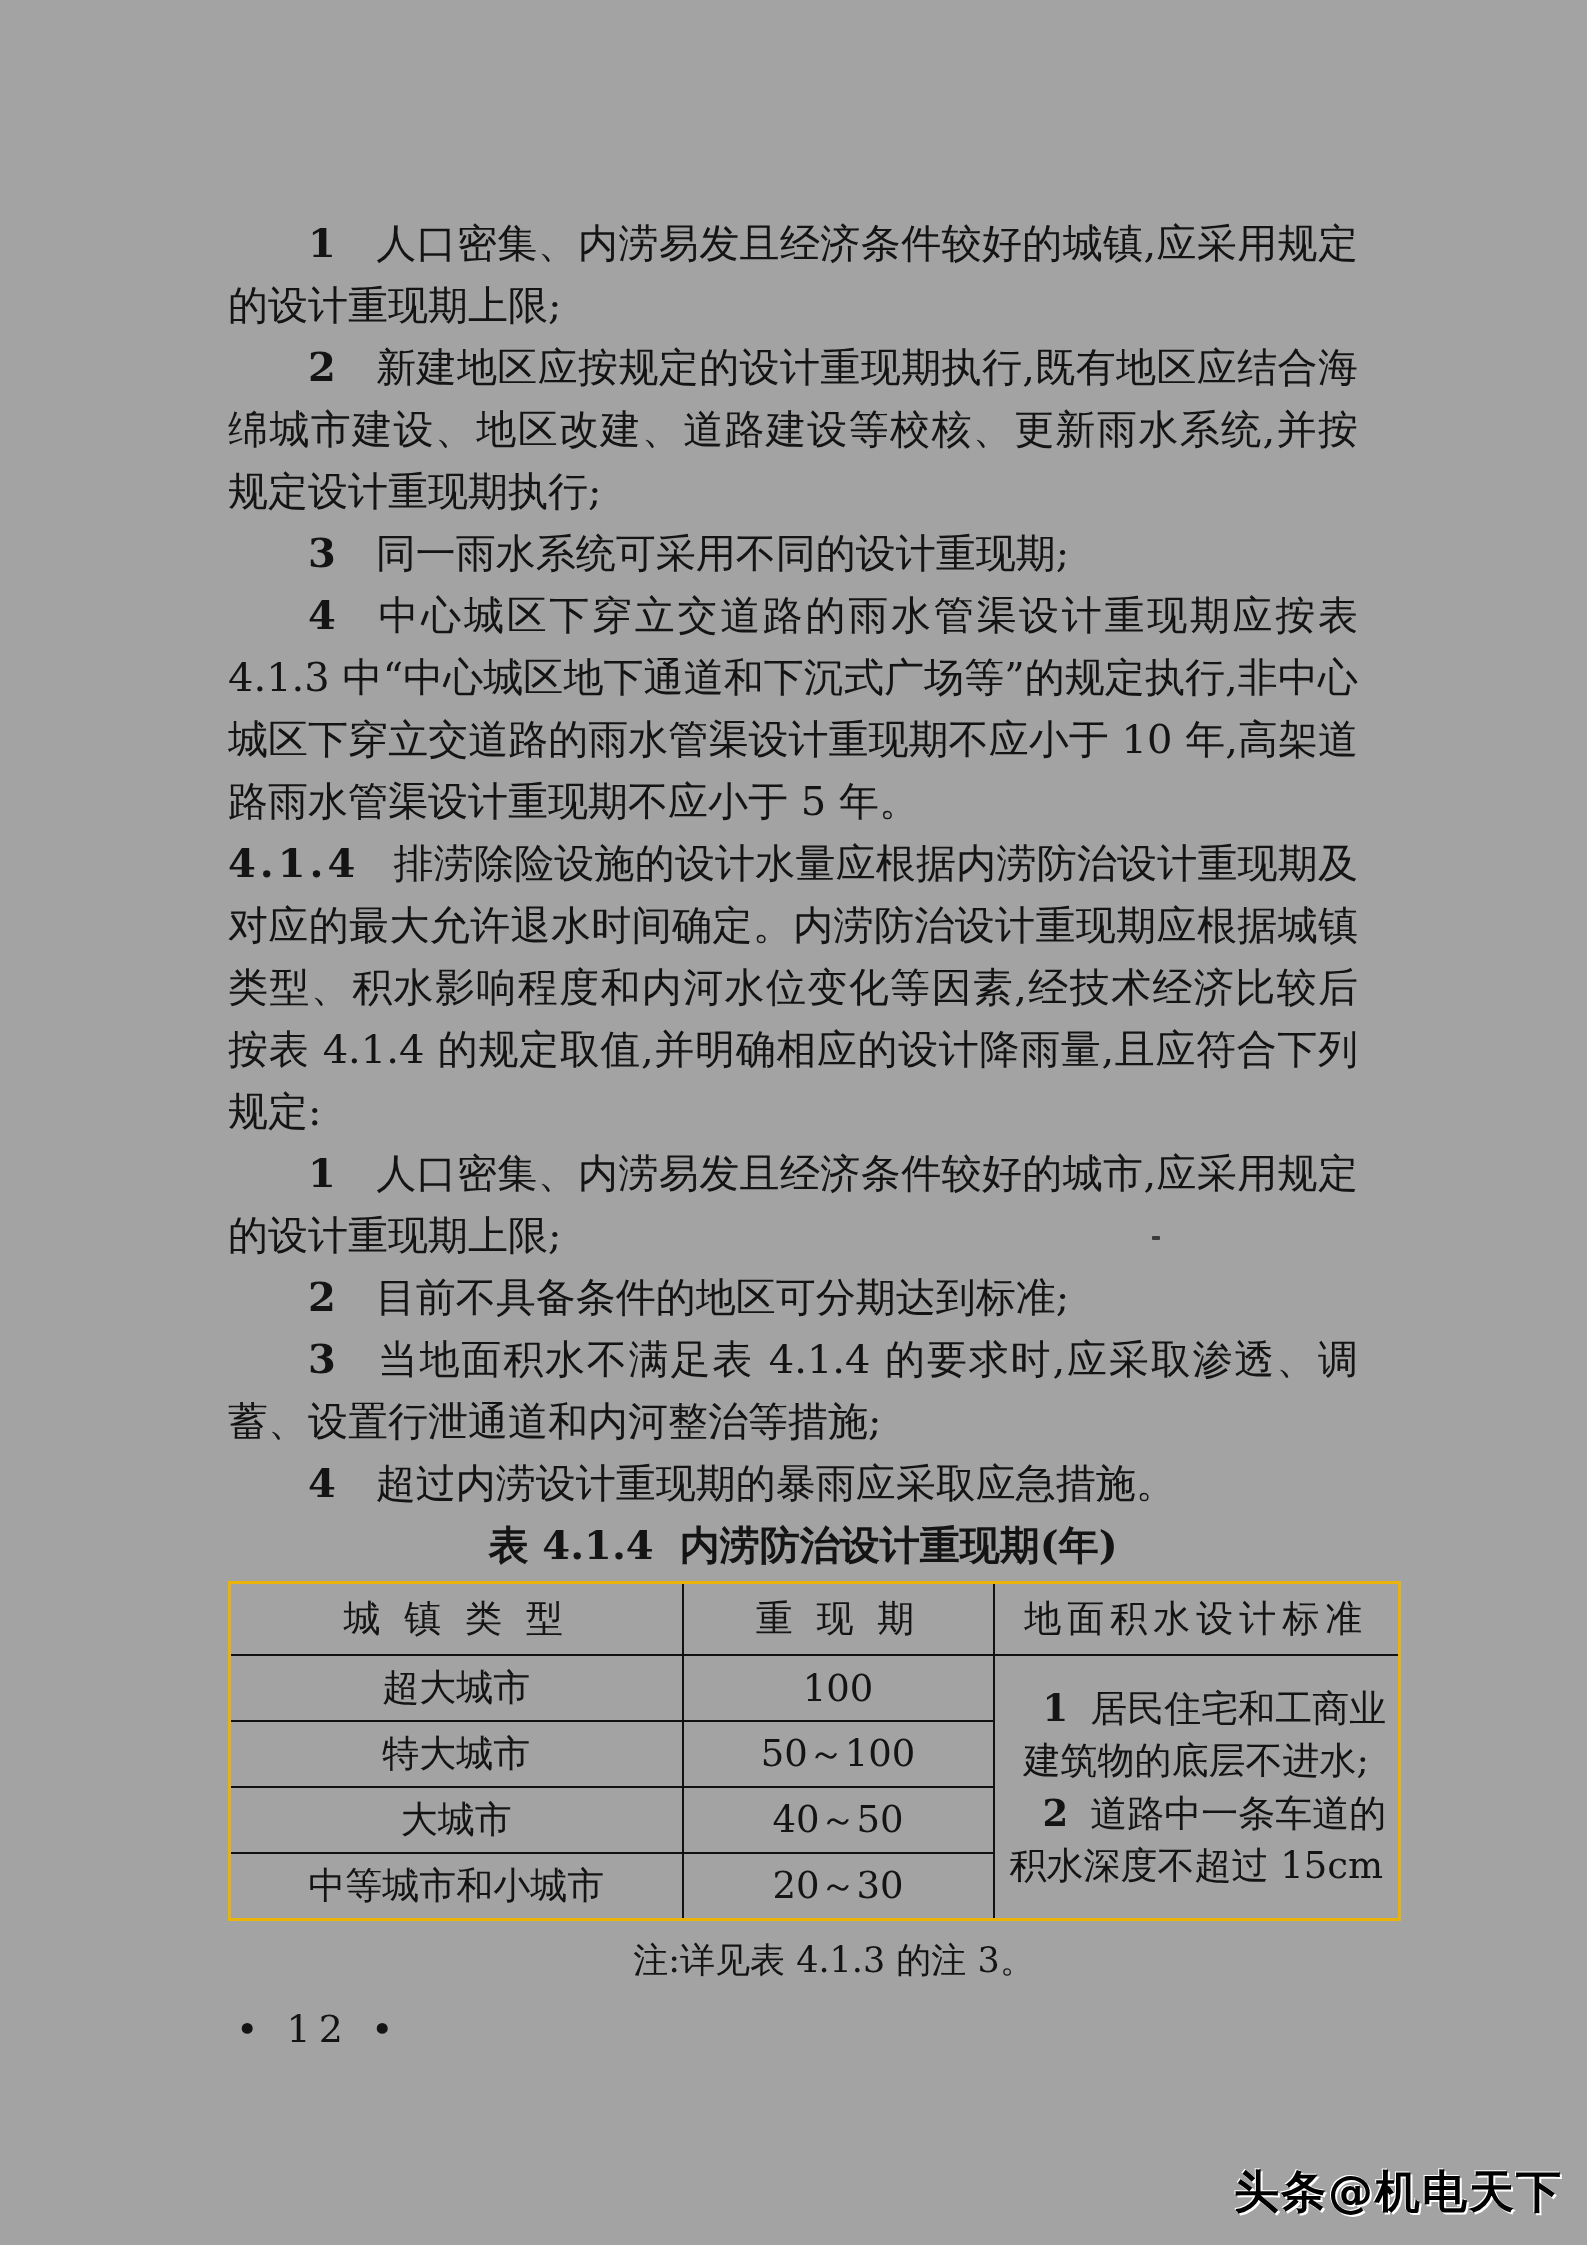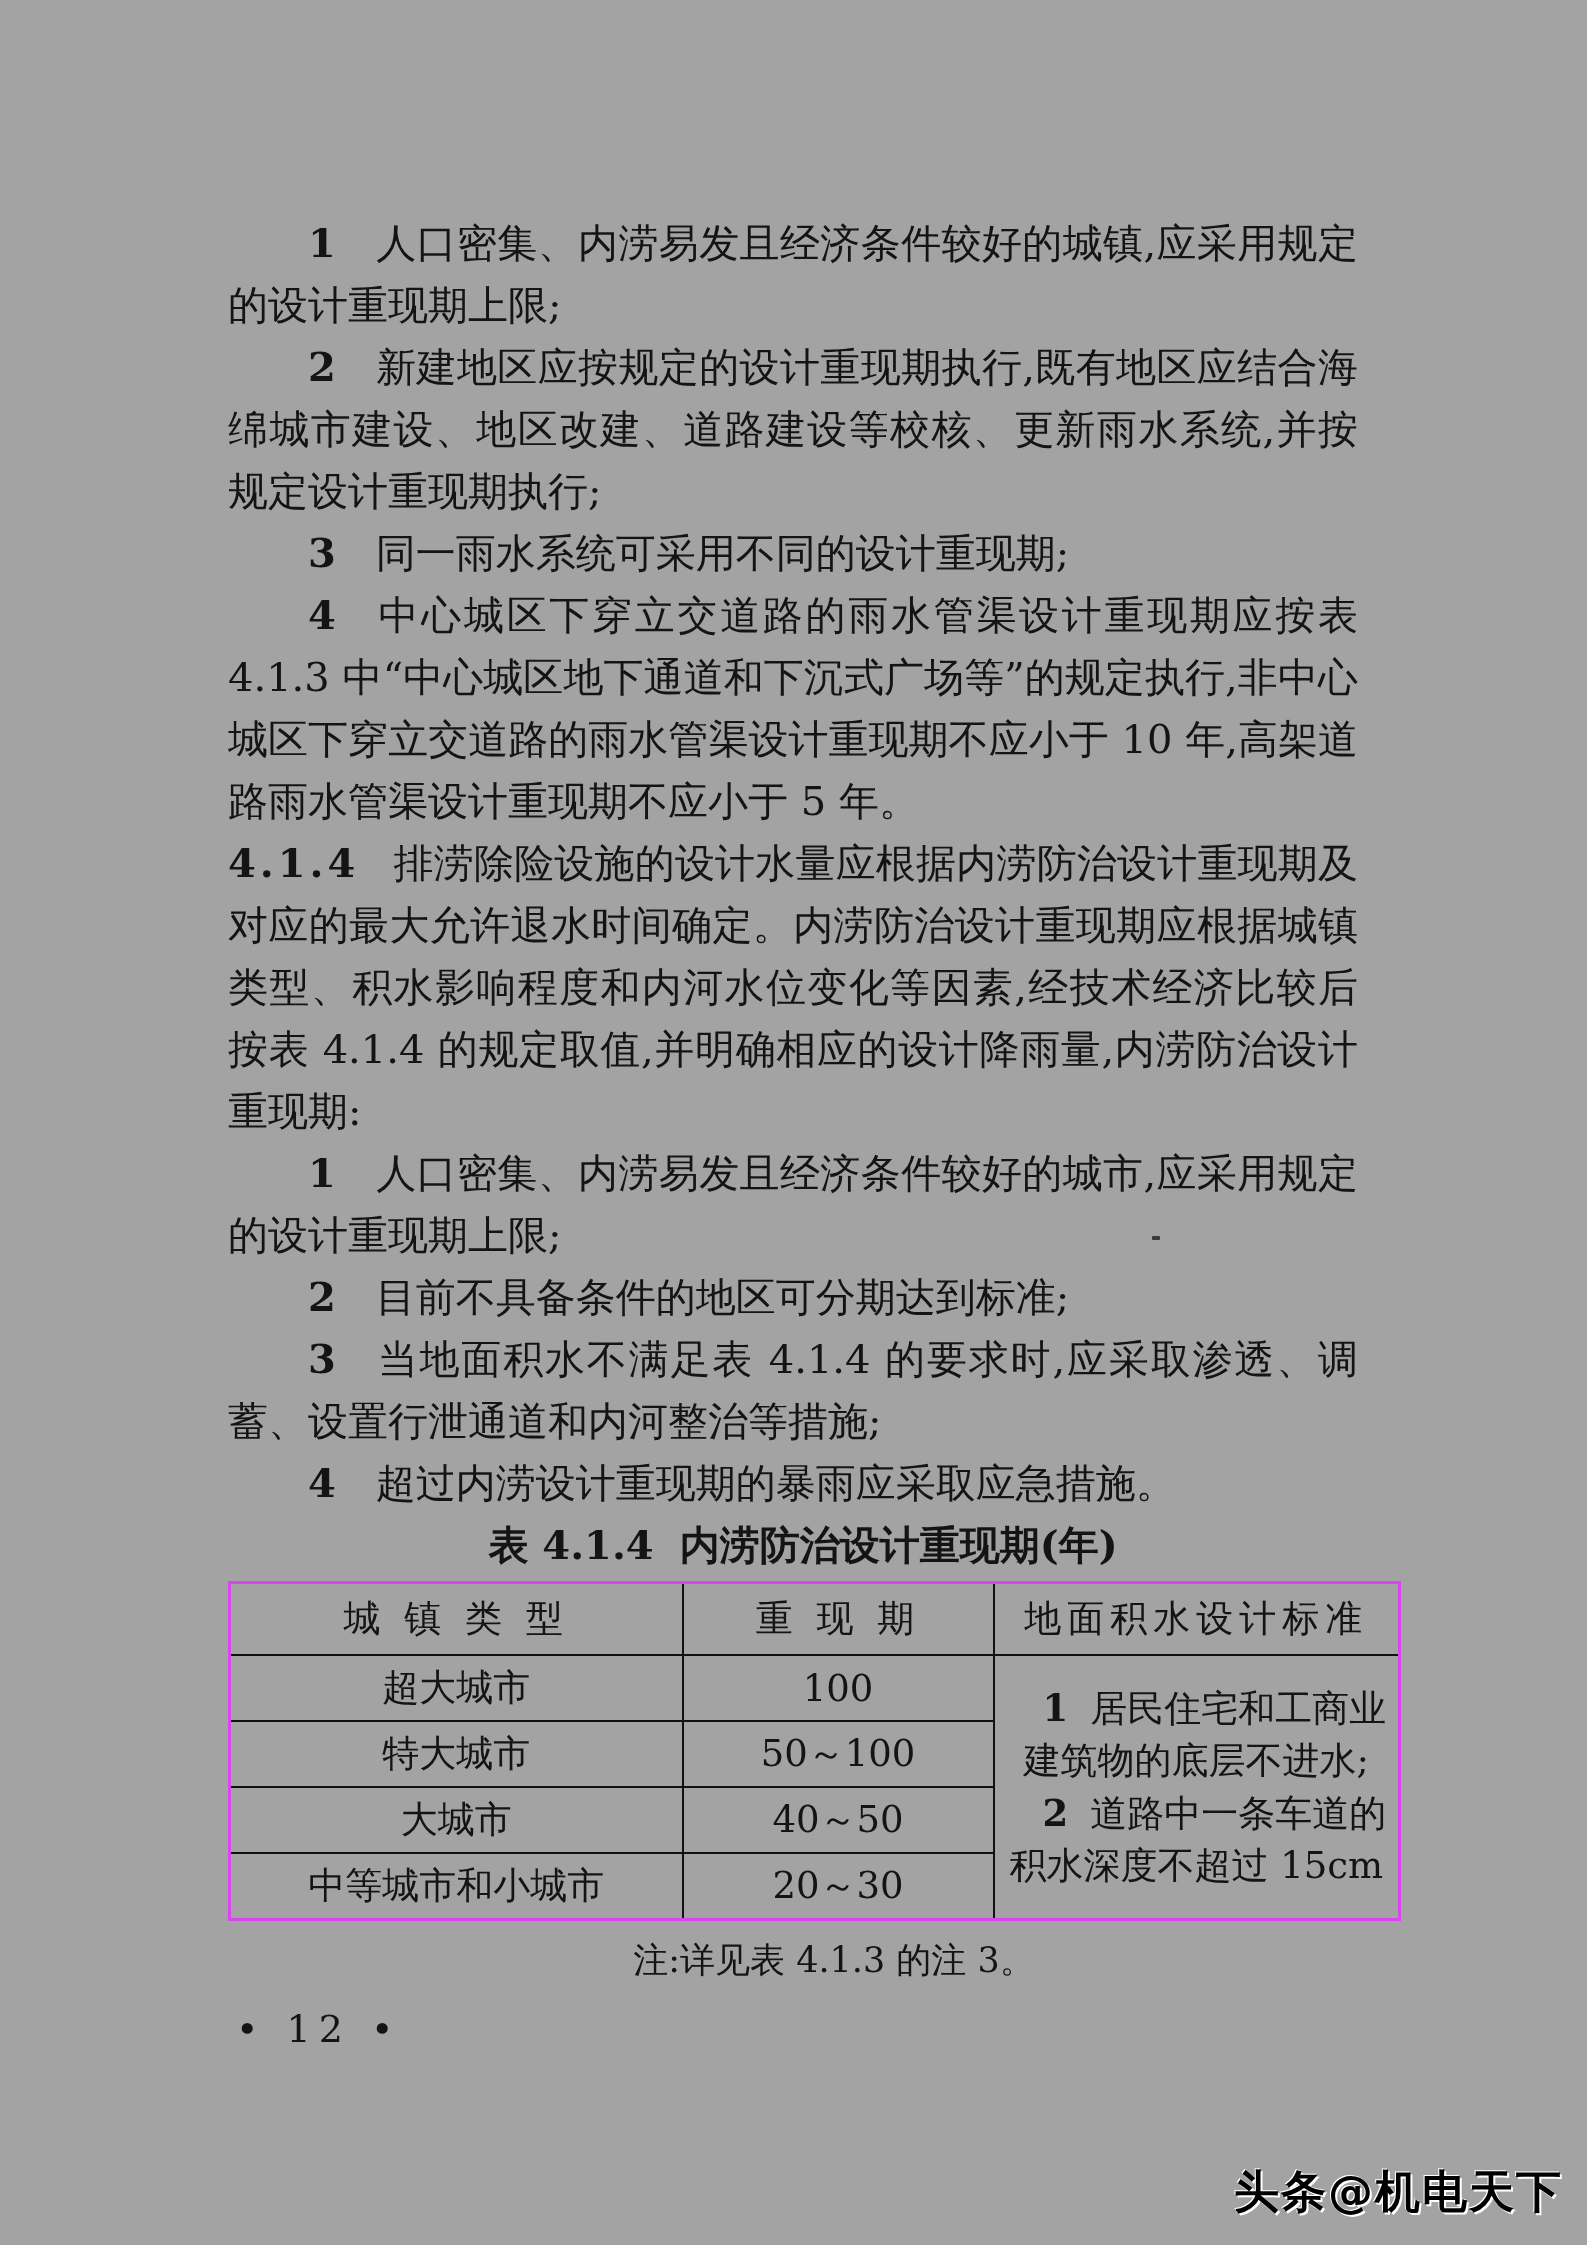--- a/index.html
+++ b/index.html
@@ -116,7 +116,7 @@
       <p class="item"><span class="num">2</span><span>新建地区应按规定的设计重现期执行,既有地区应结合海绵城市建设、地区改建、道路建设等校核、更新雨水系统,并按规定设计重现期执行;</span></p>
       <p class="item"><span class="num">3</span><span>同一雨水系统可采用不同的设计重现期;</span></p>
       <p class="item"><span class="num">4</span><span>中心城区下穿立交道路的雨水管渠设计重现期应按表 4.1.3 中“中心城区地下通道和下沉式广场等”的规定执行,非中心城区下穿立交道路的雨水管渠设计重现期不应小于 10 年,高架道路雨水管渠设计重现期不应小于 5 年。</span></p>
-      <p class="clause"><span class="num">4.1.4</span><span>排涝除险设施的设计水量应根据内涝防治设计重现期及对应的最大允许退水时间确定。内涝防治设计重现期应根据城镇类型、积水影响程度和内河水位变化等因素,经技术经济比较后按表 4.1.4 的规定取值,并明确相应的设计降雨量,内涝防治设计重现期:</span></p>
+      <p class="clause"><span class="num">4.1.4</span><span>排涝除险设施的设计水量应根据内涝防治设计重现期及对应的最大允许退水时间确定。内涝防治设计重现期应根据城镇类型、积水影响程度和内河水位变化等因素,经技术经济比较后按表 4.1.4 的规定取值,并明确相应的设计降雨量,且应符合下列规定:</span></p>
       <p class="item"><span class="num">1</span><span>人口密集、内涝易发且经济条件较好的城市,应采用规定的设计重现期上限;</span></p>
       <p class="item"><span class="num">2</span><span>目前不具备条件的地区可分期达到标准;</span></p>
       <p class="item"><span class="num">3</span><span>当地面积水不满足表 4.1.4 的要求时,应采取渗透、调蓄、设置行泄通道和内河整治等措施;</span></p>

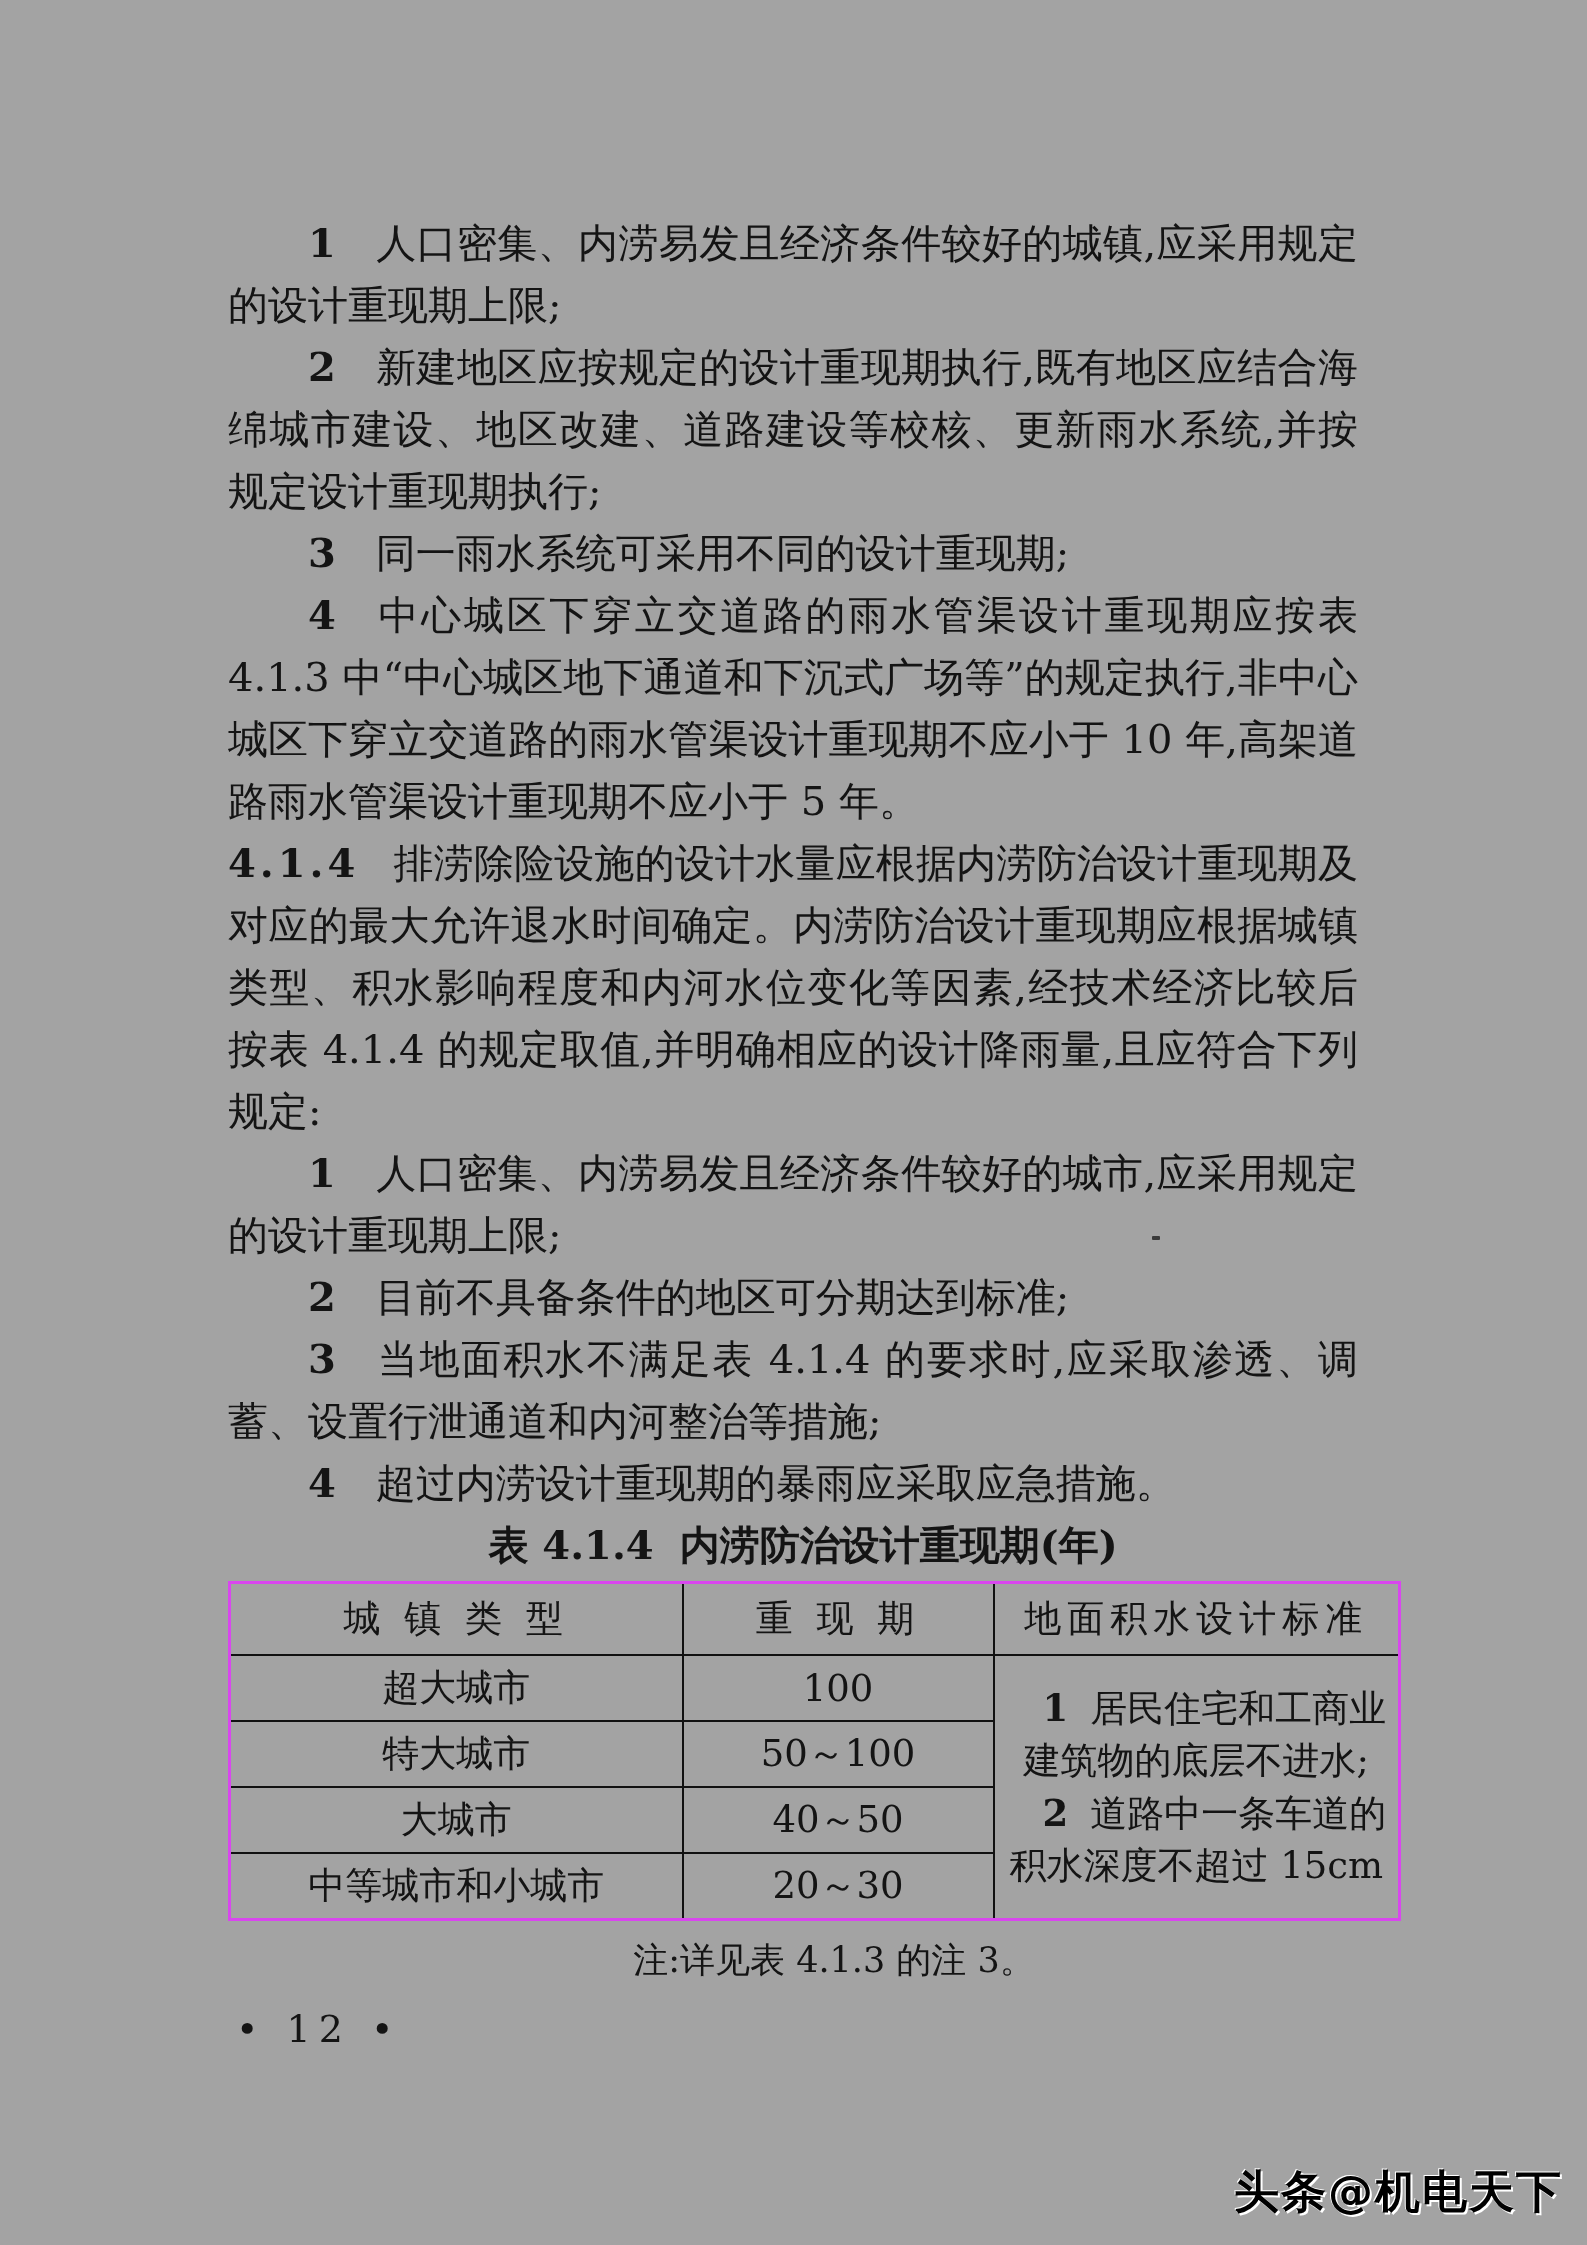--- a/index.html
+++ b/index.html
@@ -46,7 +46,7 @@
     table-layout: fixed;
     width: 1170px;
     margin-top: 5px;
-    border: 3px solid #d946ef;
+    border: 3px solid #eab308;
   }
   table.rp-table th, table.rp-table td {
     border: 2px solid #111;

